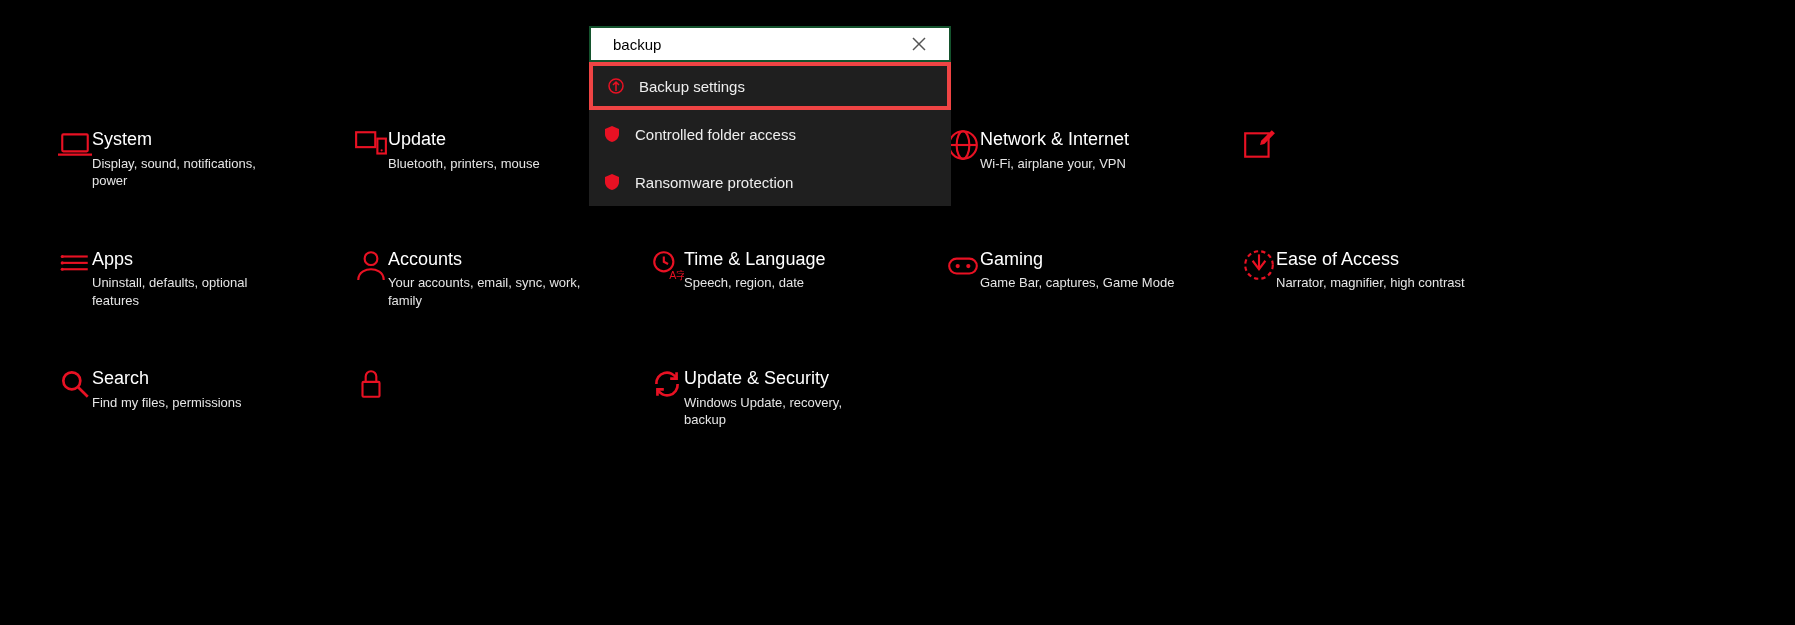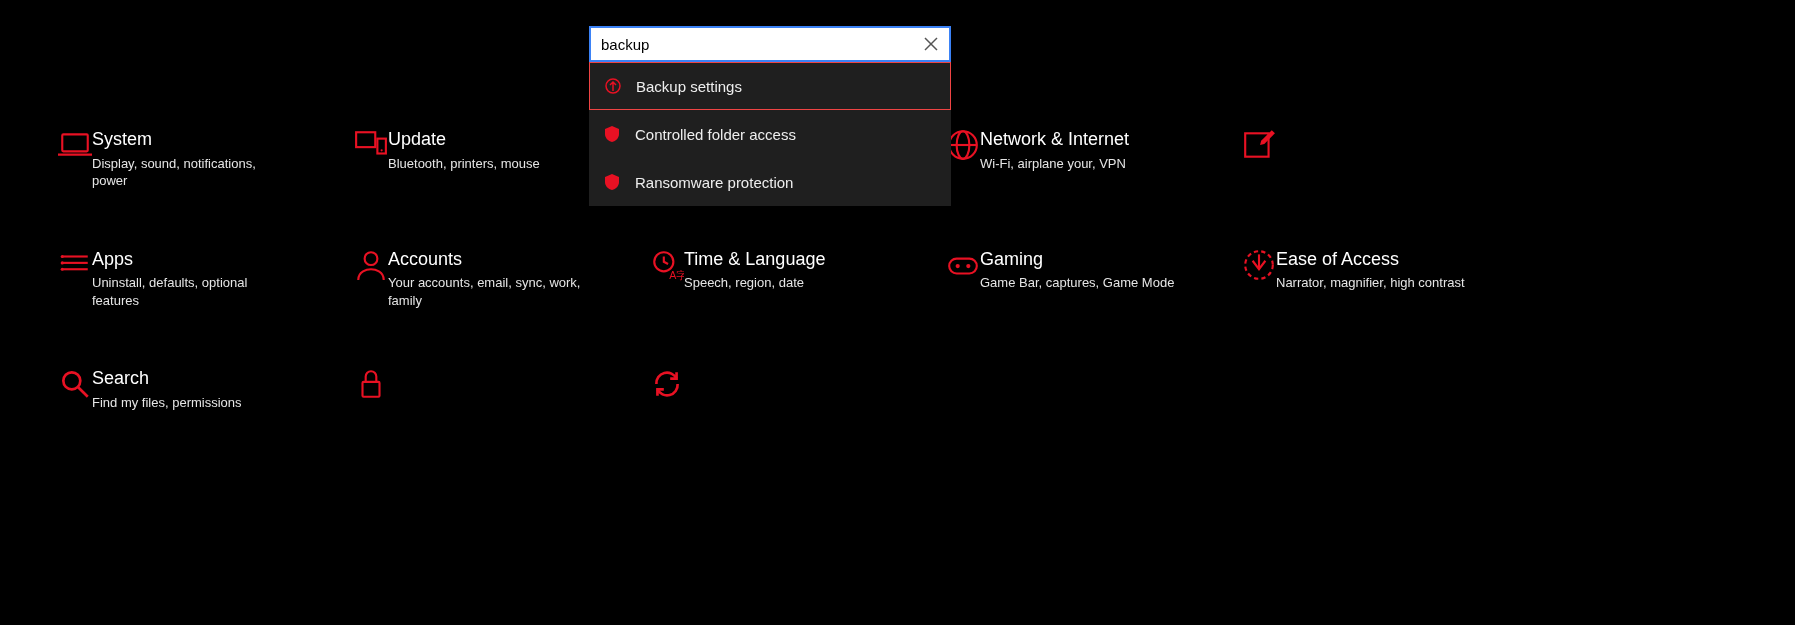--- a/index.html
+++ b/index.html
@@ -26,8 +26,8 @@
     height: 36px;
     display: flex;
     align-items: center;
-    padding: 0 10px;
-    border: 2px solid #3b82f6;
+    padding: 0 22px;
+    border: 2px solid #14532d;
   }
   .search-input {
     flex: 1;

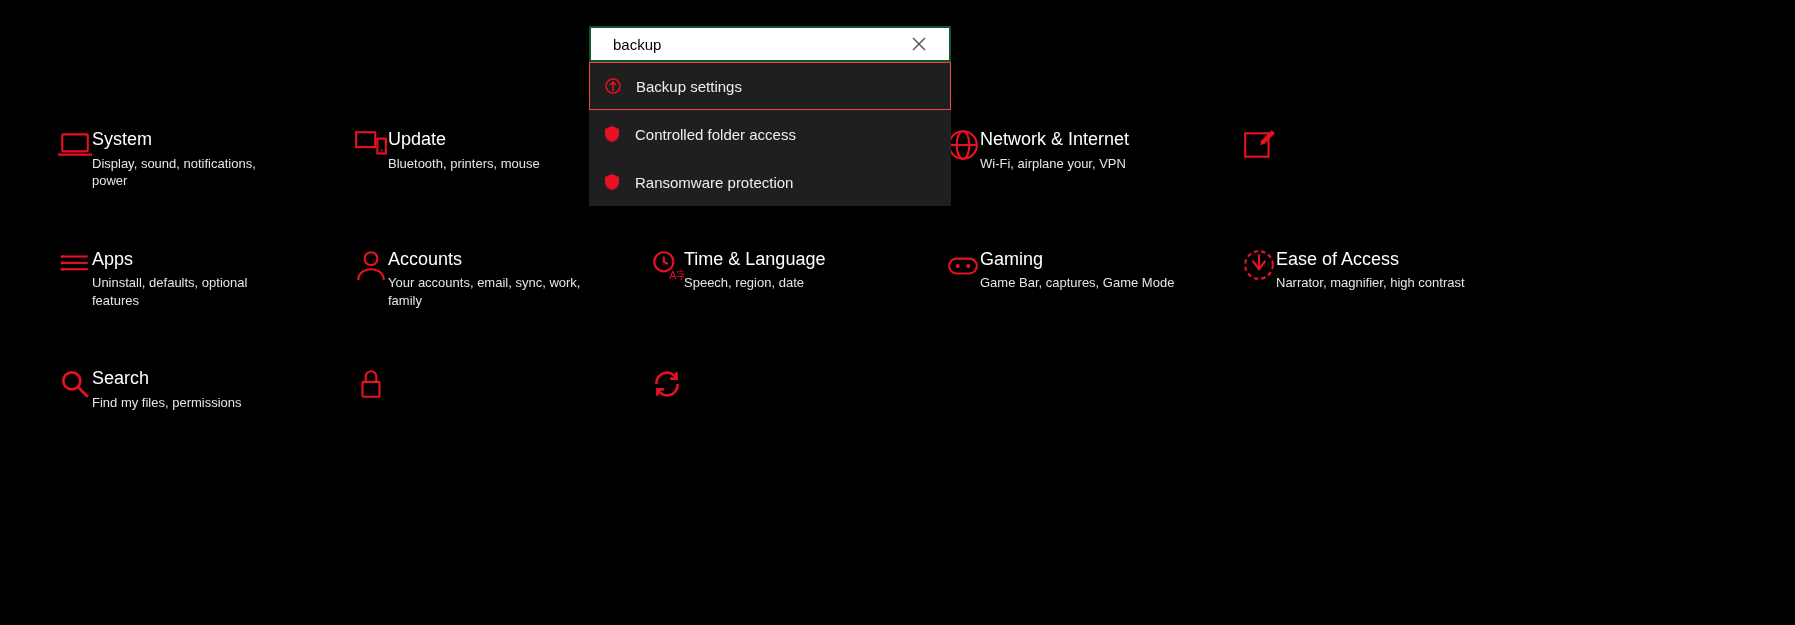--- a/index.html
+++ b/index.html
@@ -57,7 +57,7 @@
     gap: 14px;
   }
   .suggestion.highlight {
-    border: 1px solid #ef4444;
+    border: 4px solid #ef4444;
   }
   .sug-icon {
     width: 18px; height: 18px;

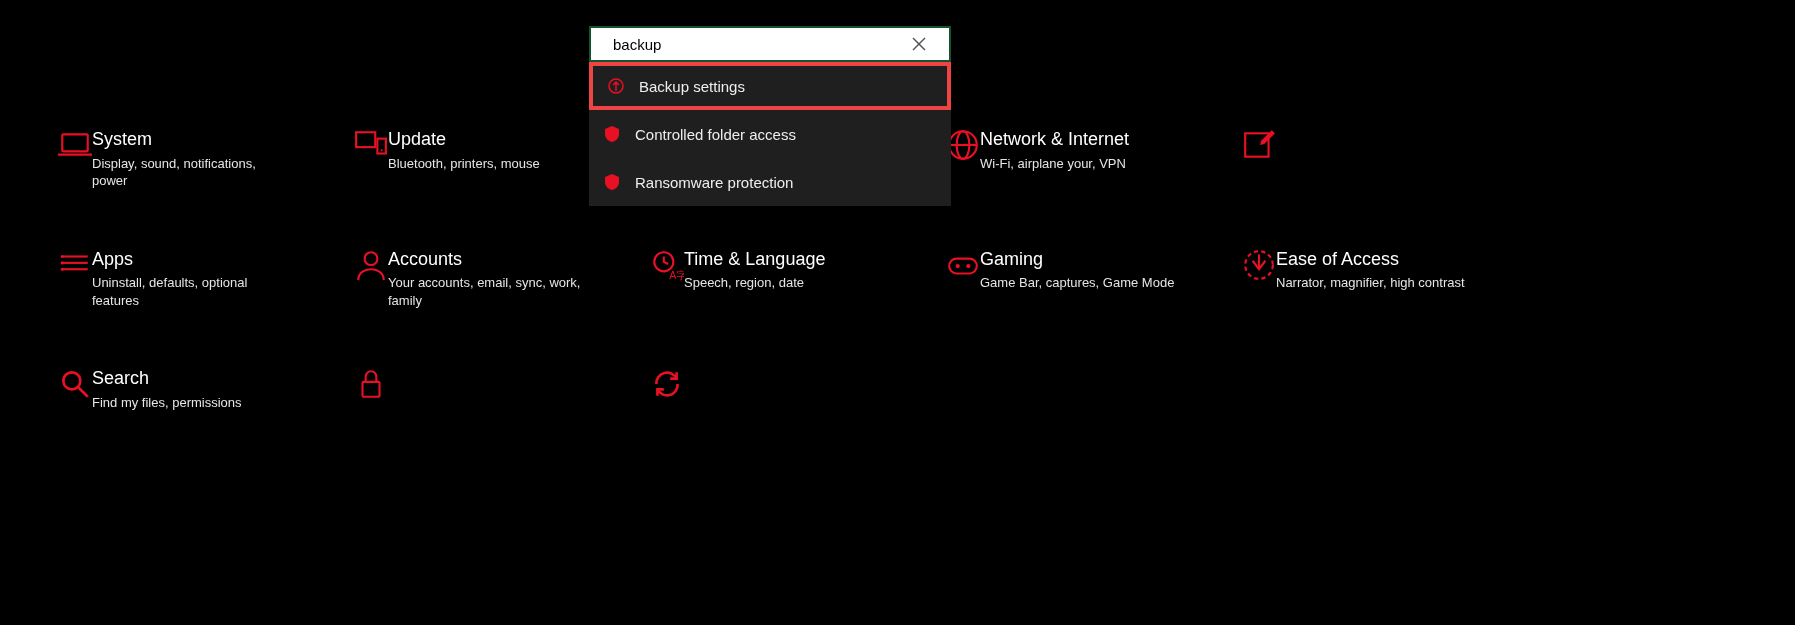--- a/index.html
+++ b/index.html
@@ -357,6 +357,10 @@
           <use href="#ic-update"></use>
         </svg>
       </span>
+      <div class="cat-text">
+        <div class="cat-title">Update &amp; Security</div>
+        <div class="cat-desc">Windows Update, recovery, backup</div>
+      </div>
     </div>
   </div>
 

